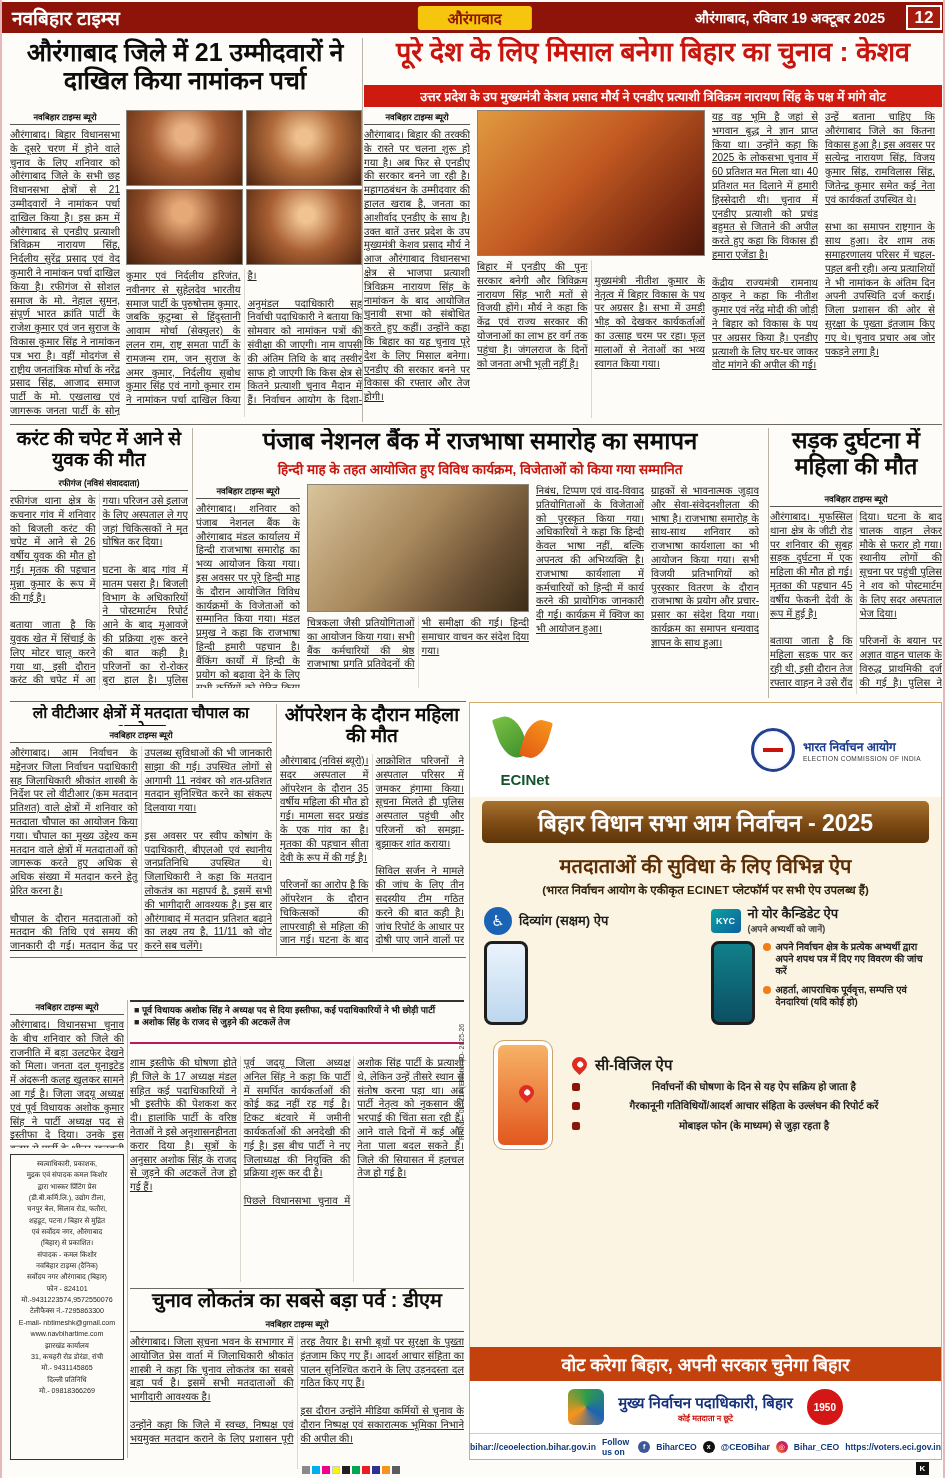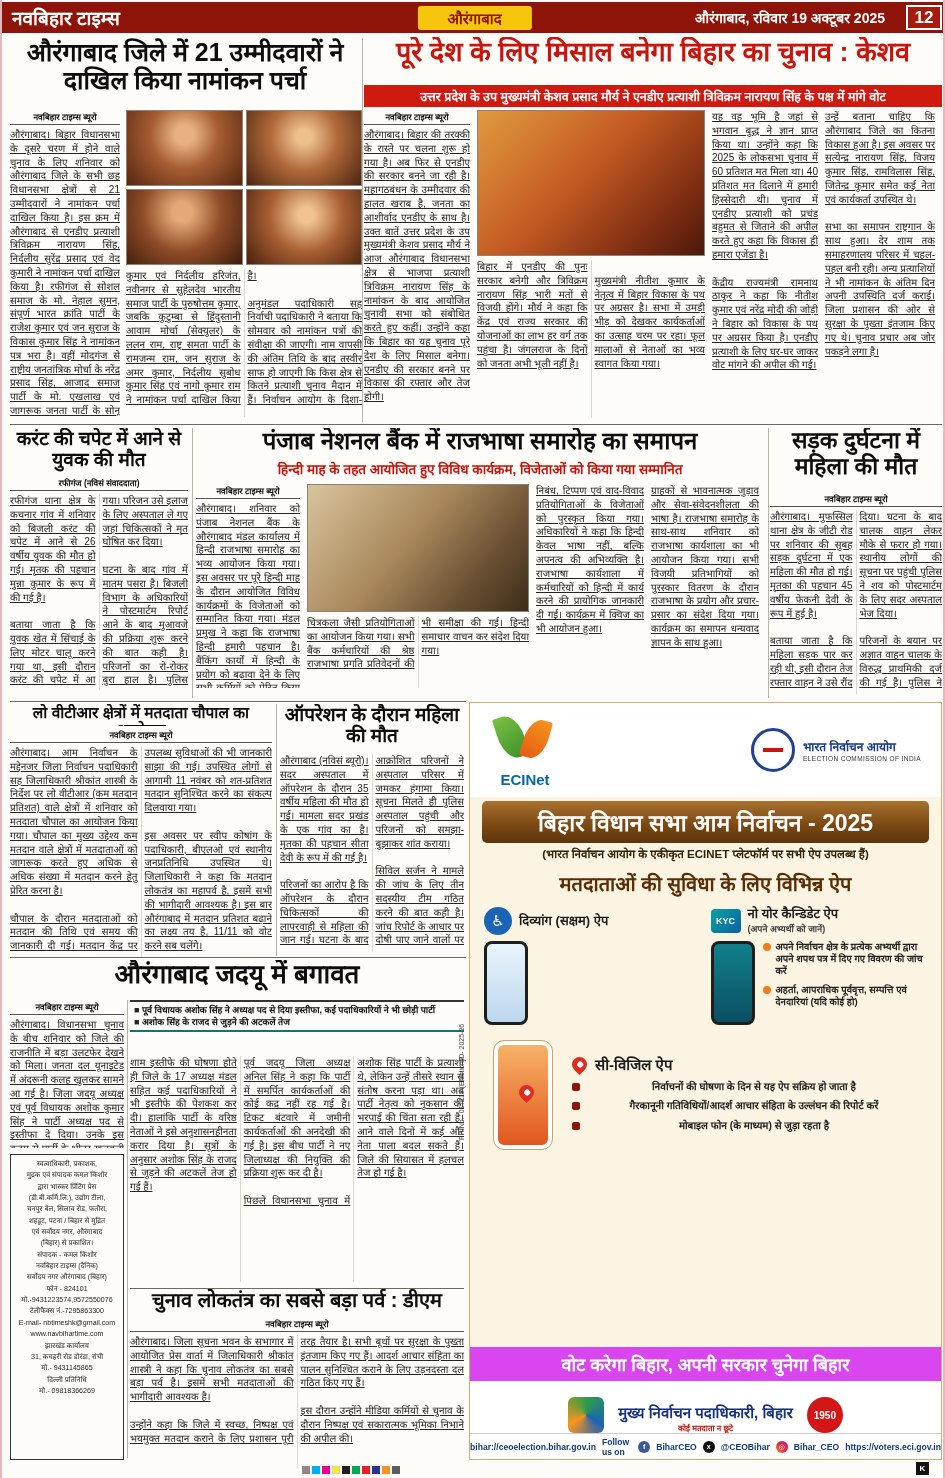--- a/index.html
+++ b/index.html
@@ -75,7 +75,7 @@
   .leafwrap{position:relative;width:70px;height:58px;}
   .leaf1{position:absolute;left:8px;top:2px;width:26px;height:44px;background:linear-gradient(160deg,#7ac143,#3d8f2d);border-radius:2px 60% 2px 60%;transform:rotate(-18deg);}
   .leaf2{position:absolute;left:34px;top:6px;width:24px;height:40px;background:linear-gradient(200deg,#f7941d,#e35b12);border-radius:60% 2px 60% 2px;transform:rotate(16deg);}
-  #ecinetText{color:#0369a1;font-weight:700;font-size:15px;text-align:center;}
+  #ecinetText{color:#14532d;font-weight:700;font-size:15px;text-align:center;}
   #eciLogo{display:flex;align-items:center;gap:8px;}
   #eciEmblem{width:44px;height:44px;border-radius:50%;border:3px solid #24418e;background:radial-gradient(circle,#ffffff 55%,#dfe6f5 100%);position:relative;}
   #eciEmblem::after{content:"";position:absolute;left:9px;top:17px;width:20px;height:4px;background:#c8140c;}

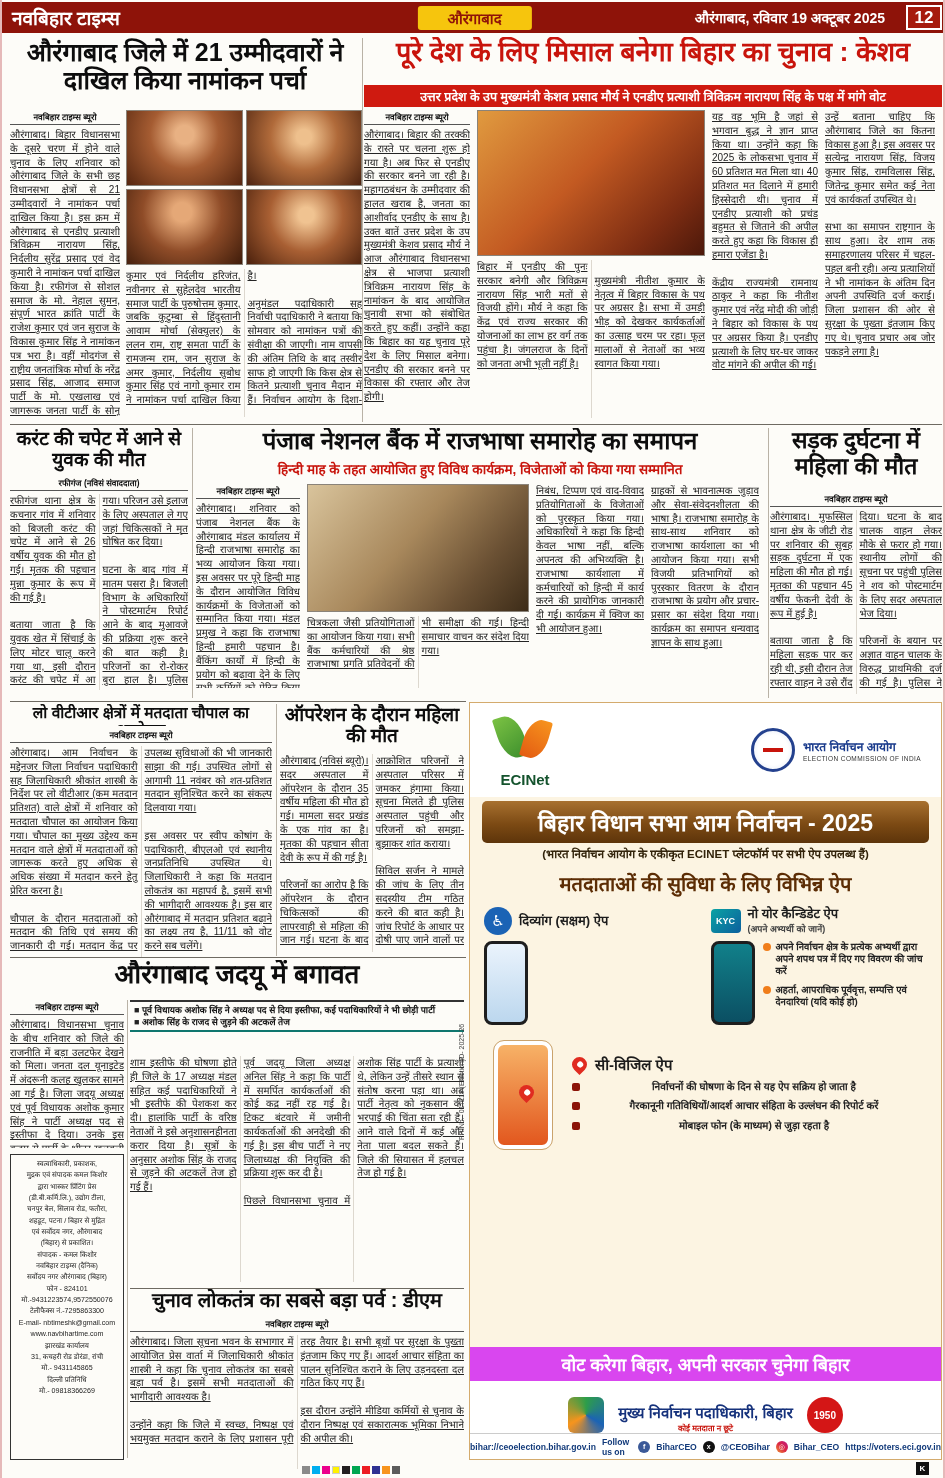--- a/index.html
+++ b/index.html
@@ -308,8 +308,8 @@
       </div>
     </div>
     <div id="adBanner">बिहार विधान सभा आम निर्वाचन - 2025</div>
+    <div id="adSub">मतदाताओं की सुविधा के लिए विभिन्न ऐप</div>
     <div id="adSub2">(भारत निर्वाचन आयोग के एकीकृत ECINET प्लेटफॉर्म पर सभी ऐप उपलब्ध हैं)</div>
-    <div id="adSub">मतदाताओं की सुविधा के लिए विभिन्न ऐप</div>
 
     <div id="adApps">
       <div class="appCard">

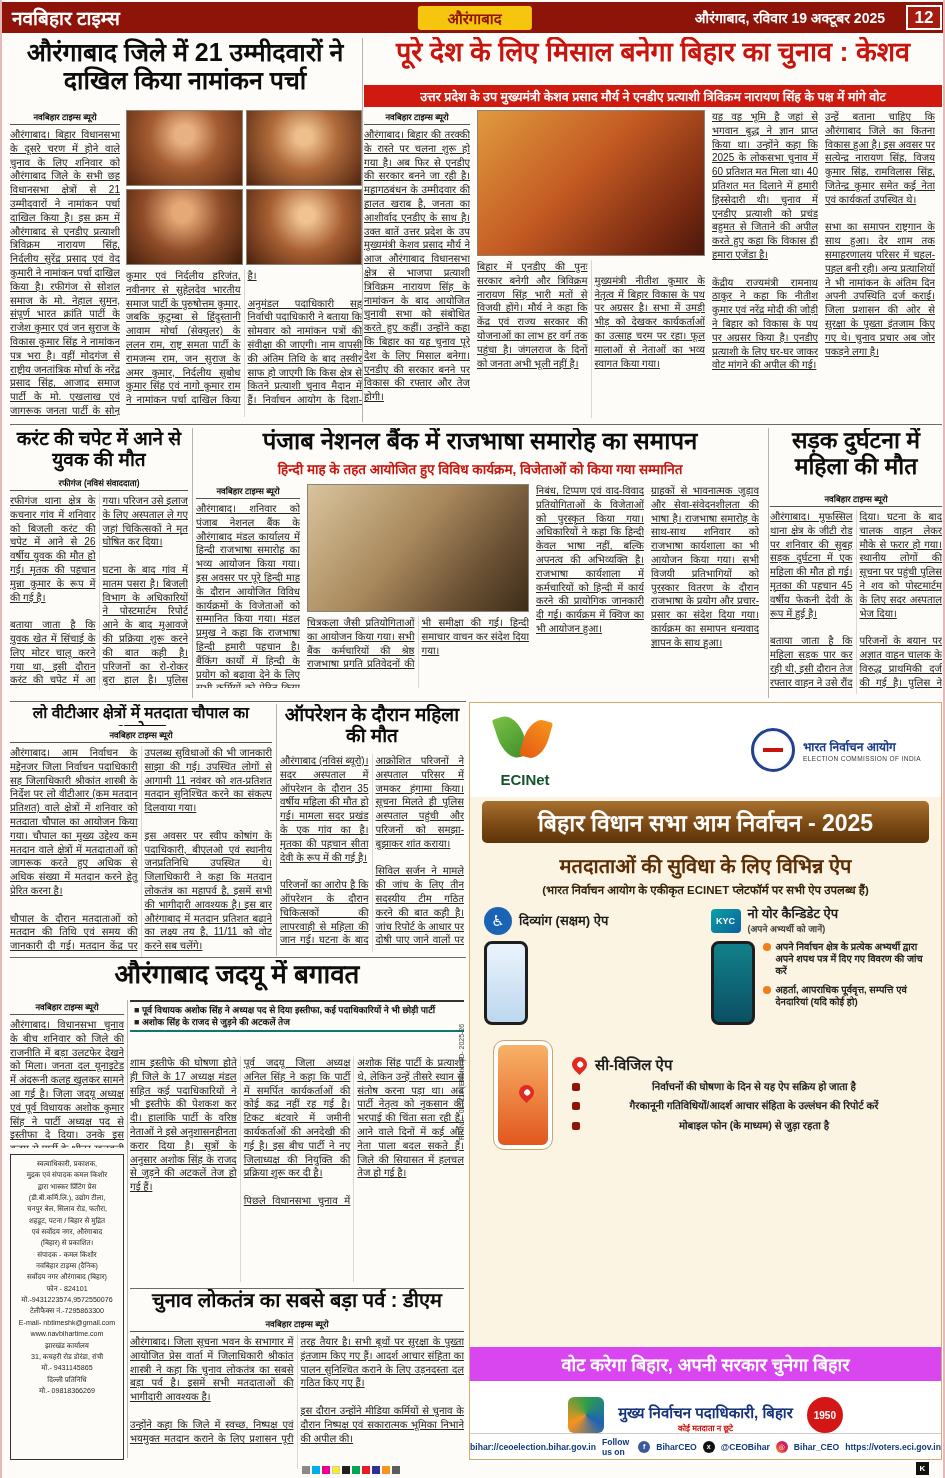--- a/index.html
+++ b/index.html
@@ -242,7 +242,6 @@
   </div>
 
   <div class="hr" style="left:8px;top:957px;width:456px;"></div>
-  <div id="jduHead" class="abs hl">औरंगाबाद जदयू में बगावत</div>
   <div id="jduC1" class="abs">
     <div class="byline">नवबिहार टाइम्स ब्यूरो</div>
     <div class="body-txt" style="height:130px;">औरंगाबाद। विधानसभा चुनाव के बीच शनिवार को जिले की राजनीति में बड़ा उलटफेर देखने को मिला। जनता दल यूनाइटेड में अंदरूनी कलह खुलकर सामने आ गई है। जिला जदयू अध्यक्ष एवं पूर्व विधायक अशोक कुमार सिंह ने पार्टी अध्यक्ष पद से इस्तीफा दे दिया। उनके इस कदम से पार्टी के भीतर खलबली मची हुई है।</div>

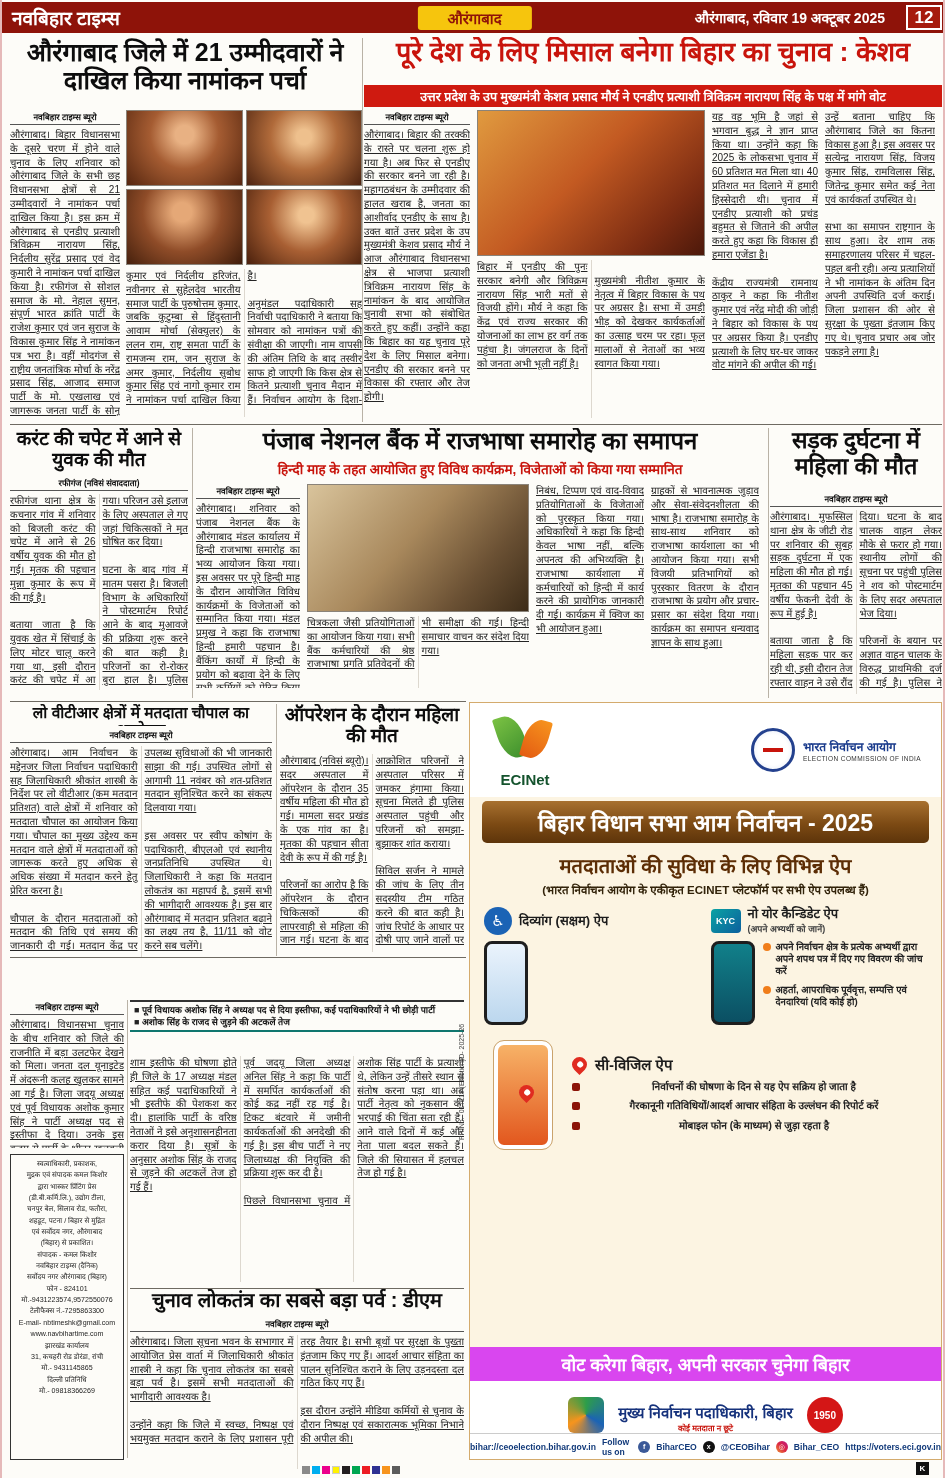--- a/index.html
+++ b/index.html
@@ -61,7 +61,7 @@
   
   #jduHead{left:8px;top:960px;width:454px;height:36px;font-size:26px;}
   #jduC1{left:8px;top:1000px;width:114px;height:150px;}
-  #jduBullets{left:128px;top:1000px;width:334px;height:32px;border-top:2px solid #333;border-bottom:2px solid #0f766e;padding:3px 4px;font-size:9px;font-weight:700;line-height:1.3;color:#111;overflow:hidden;}
+  #jduBullets{left:128px;top:1000px;width:334px;height:44px;border-top:2px solid #333;border-bottom:2px solid #be185d;padding:3px 4px;font-size:9px;font-weight:700;line-height:1.3;color:#111;overflow:hidden;}
   #jduBullets div::before{content:"■ ";color:#222;}
   #jduBody{left:128px;top:1056px;width:334px;height:226px;}
   

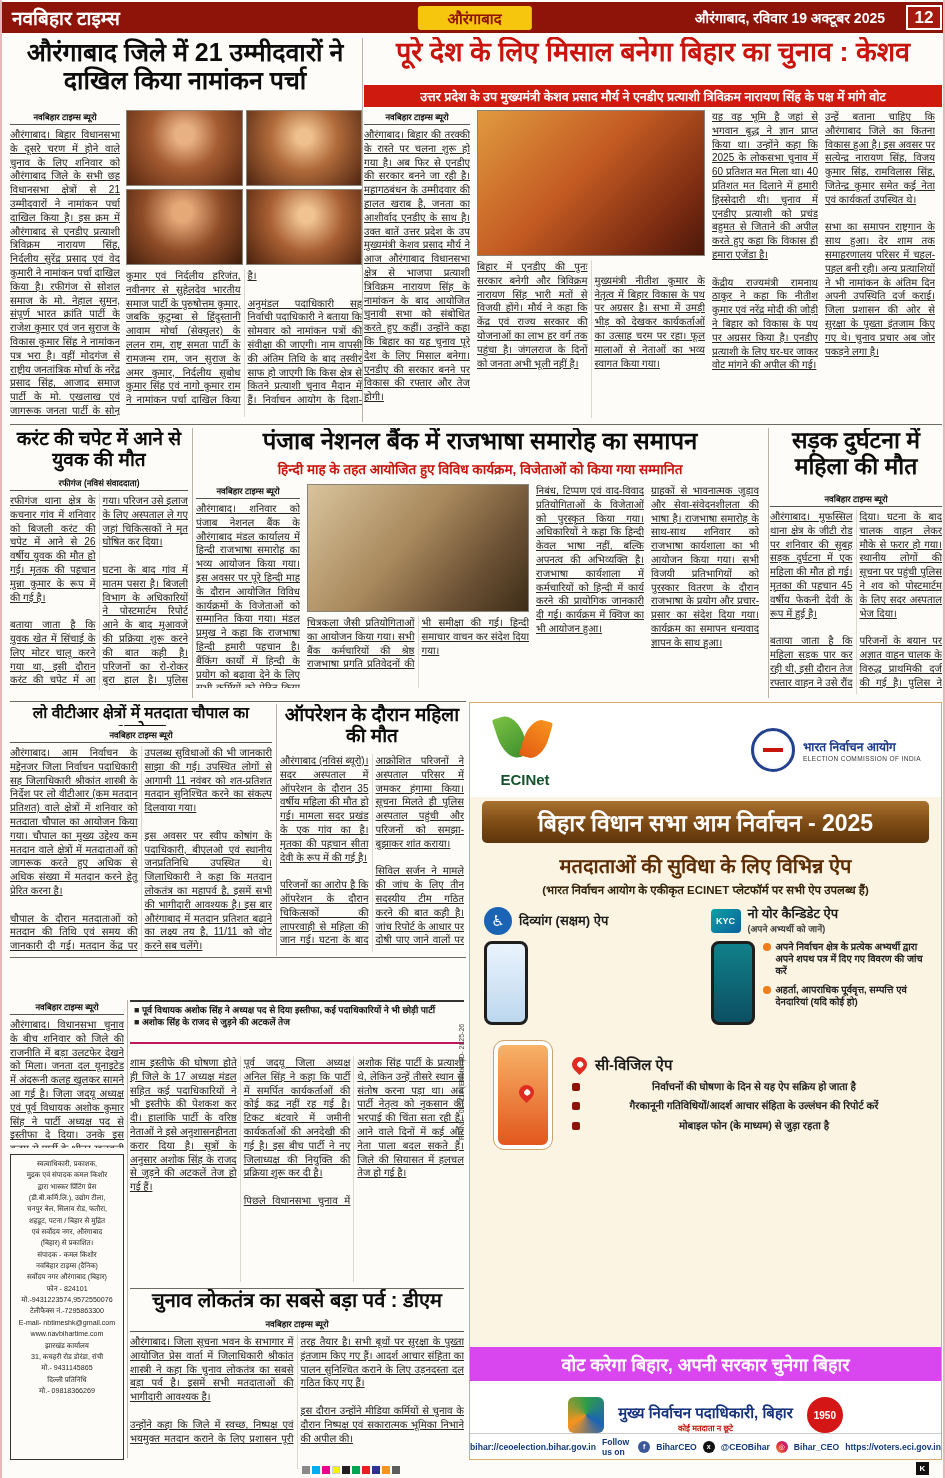--- a/index.html
+++ b/index.html
@@ -108,7 +108,7 @@
   #cvTitle{font-weight:800;font-size:15px;color:#1c1c1c;}
   .cvItem{position:relative;padding-left:13px;font-size:10.2px;font-weight:700;color:#222;line-height:1.3;margin-bottom:6px;}
   .cvItem::before{content:"";position:absolute;left:0;top:3px;width:8px;height:8px;border-radius:2px;background:#8c1408;}
-  #adSlogan{margin-top:auto;height:34px;background:#d946ef;color:#fff;font-weight:800;font-size:18px;display:flex;align-items:center;justify-content:center;text-align:center;}
+  #adSlogan{margin-top:auto;height:34px;background:#c2410c;color:#fff;font-weight:800;font-size:18px;display:flex;align-items:center;justify-content:center;text-align:center;}
   #adOrg{height:52px;background:#fff;display:flex;align-items:flex-end;justify-content:center;gap:14px;}
   #ceoLogo{width:36px;height:36px;border-radius:6px;background:conic-gradient(#2e9e49,#1b63b5,#f7941d,#2e9e49);}
   #orgText{text-align:center;}

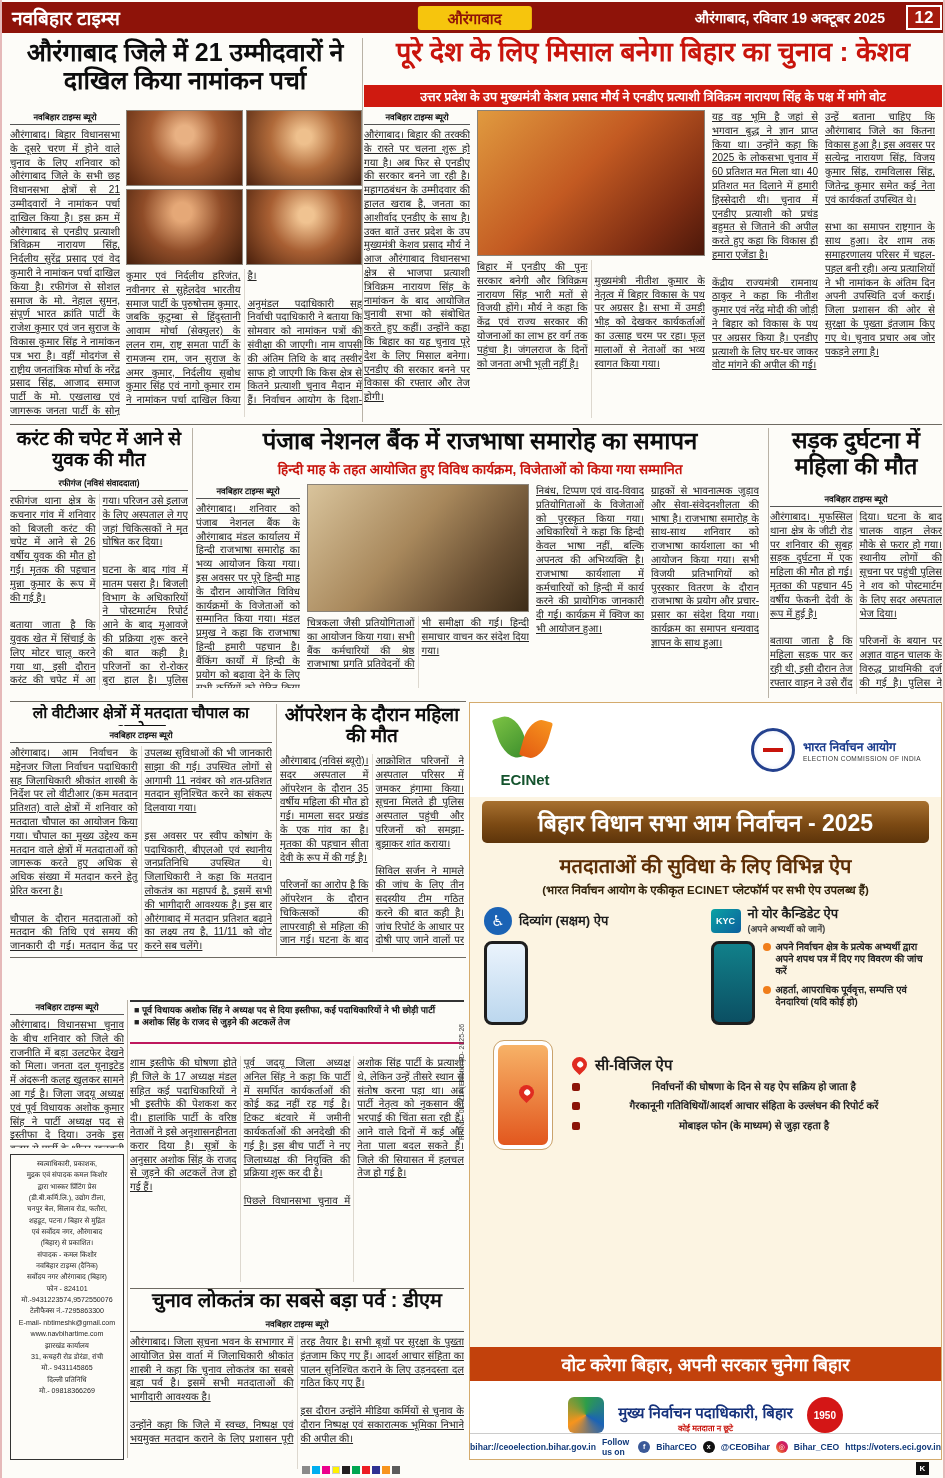--- a/index.html
+++ b/index.html
@@ -109,7 +109,7 @@
   .cvItem{position:relative;padding-left:13px;font-size:10.2px;font-weight:700;color:#222;line-height:1.3;margin-bottom:6px;}
   .cvItem::before{content:"";position:absolute;left:0;top:3px;width:8px;height:8px;border-radius:2px;background:#8c1408;}
   #adSlogan{margin-top:auto;height:34px;background:#c2410c;color:#fff;font-weight:800;font-size:18px;display:flex;align-items:center;justify-content:center;text-align:center;}
-  #adOrg{height:52px;background:#fff;display:flex;align-items:flex-end;justify-content:center;gap:14px;}
+  #adOrg{height:52px;background:#fff;display:flex;align-items:center;justify-content:center;gap:14px;}
   #ceoLogo{width:36px;height:36px;border-radius:6px;background:conic-gradient(#2e9e49,#1b63b5,#f7941d,#2e9e49);}
   #orgText{text-align:center;}
   #orgName{color:#16327c;font-weight:800;font-size:15px;}

